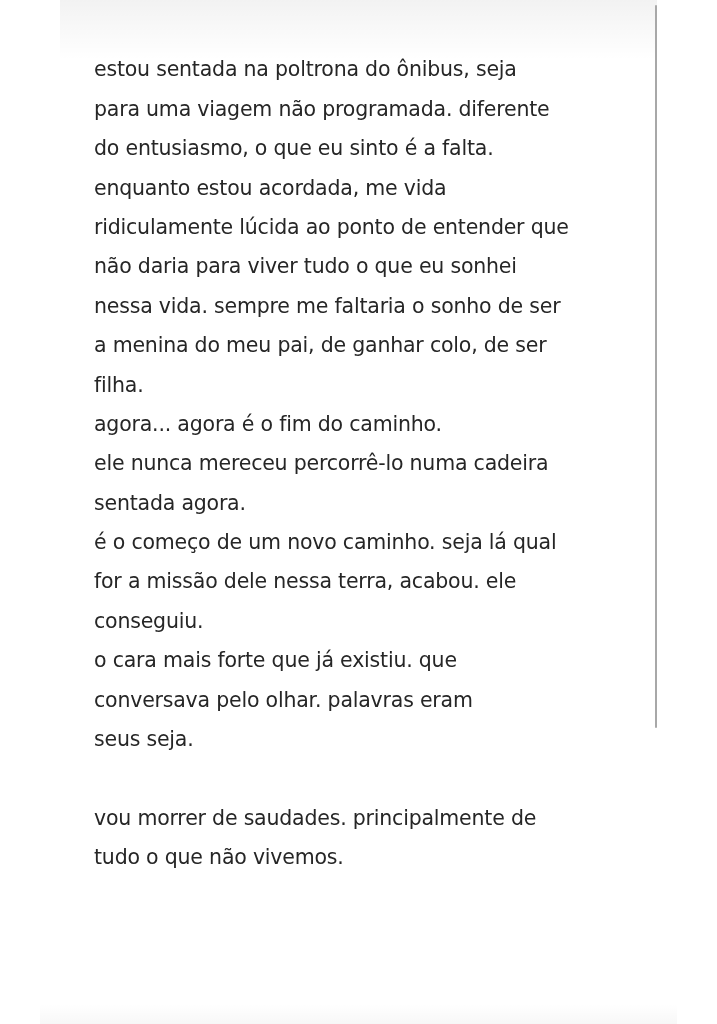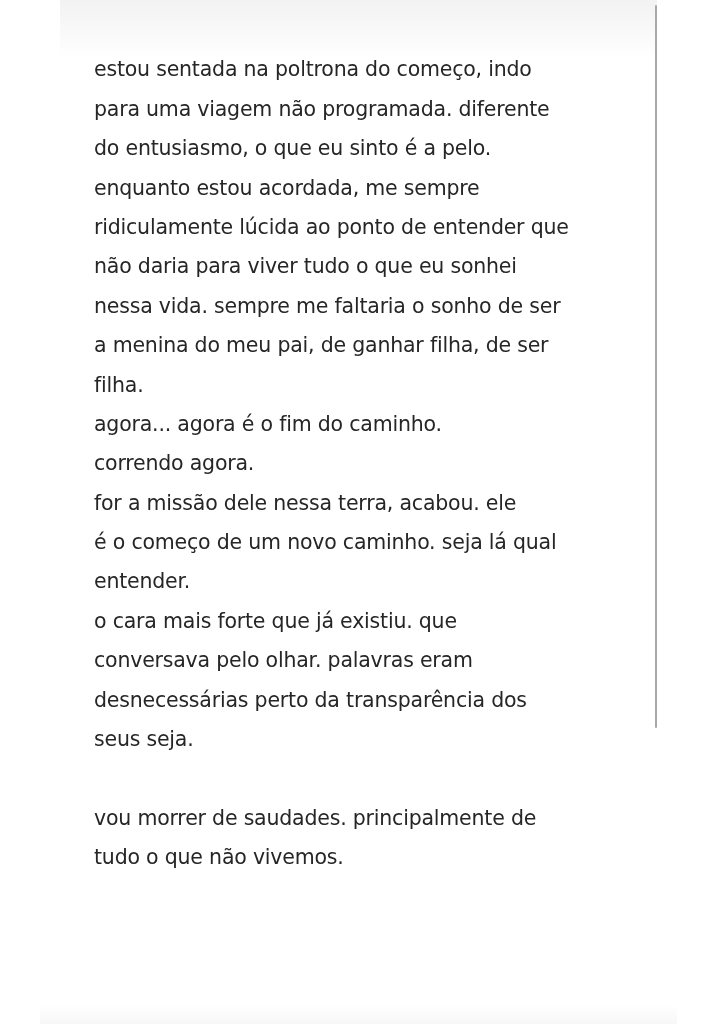--- a/index.html
+++ b/index.html
@@ -68,7 +68,7 @@
 
 <div class="note">
   <span class="blank"></span>
-  <span class="line">estou sentada na poltrona do começo, indo</span>
+  <span class="line">estou sentada na poltrona do ônibus, seja</span>
   <span class="line">para uma viagem não programada. diferente</span>
   <span class="line">do entusiasmo, o que eu sinto é a pelo.</span>
   <span class="line">enquanto estou acordada, me sempre</span>

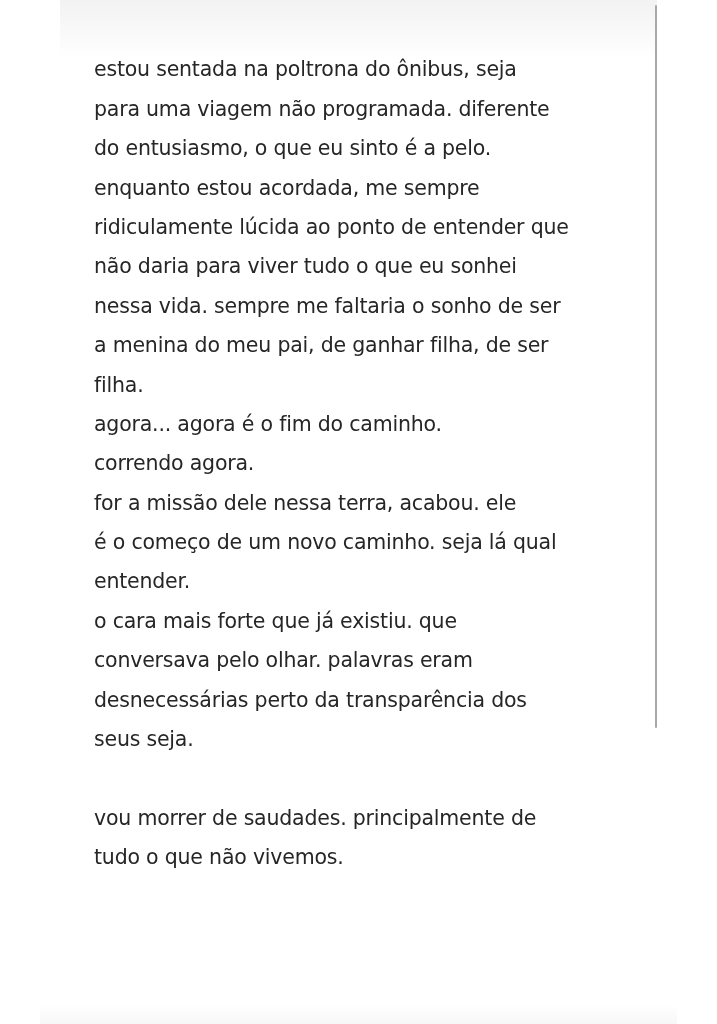--- a/index.html
+++ b/index.html
@@ -70,7 +70,7 @@
   <span class="blank"></span>
   <span class="line">estou sentada na poltrona do ônibus, seja</span>
   <span class="line">para uma viagem não programada. diferente</span>
-  <span class="line">do entusiasmo, o que eu sinto é a pelo.</span>
+  <span class="line">do entusiasmo, o que eu sinto é a falta.</span>
   <span class="line">enquanto estou acordada, me sempre</span>
   <span class="line">ridiculamente lúcida ao ponto de entender que</span>
   <span class="line">não daria para viver tudo o que eu sonhei</span>

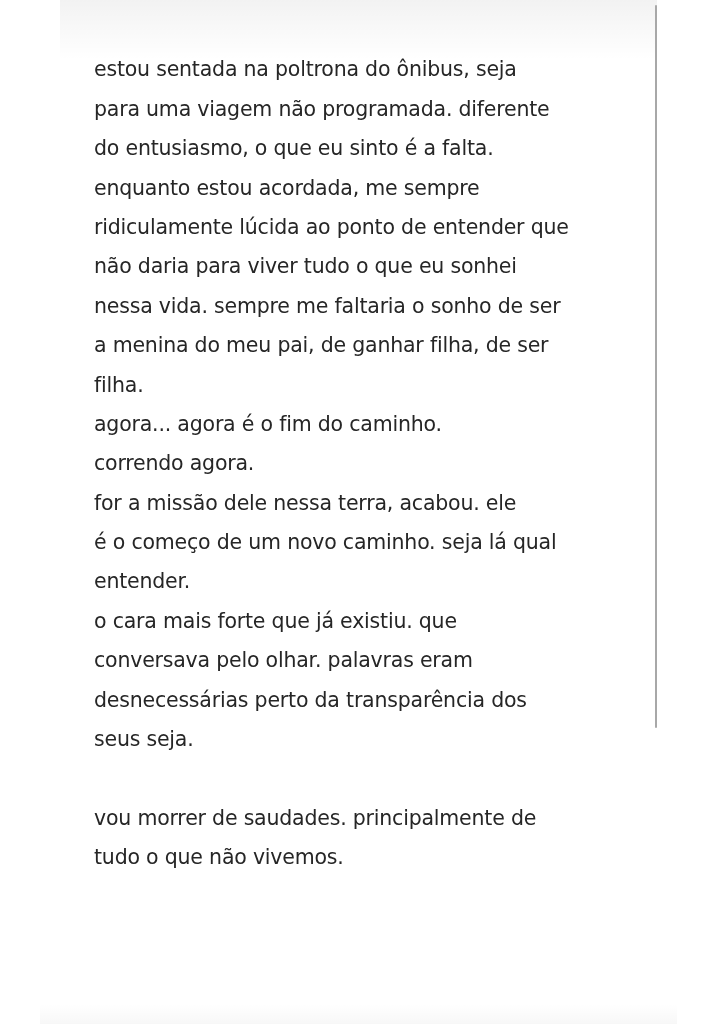--- a/index.html
+++ b/index.html
@@ -71,7 +71,7 @@
   <span class="line">estou sentada na poltrona do ônibus, seja</span>
   <span class="line">para uma viagem não programada. diferente</span>
   <span class="line">do entusiasmo, o que eu sinto é a falta.</span>
-  <span class="line">enquanto estou acordada, me sempre</span>
+  <span class="line">enquanto estou acordada, me vida</span>
   <span class="line">ridiculamente lúcida ao ponto de entender que</span>
   <span class="line">não daria para viver tudo o que eu sonhei</span>
   <span class="line">nessa vida. sempre me faltaria o sonho de ser</span>

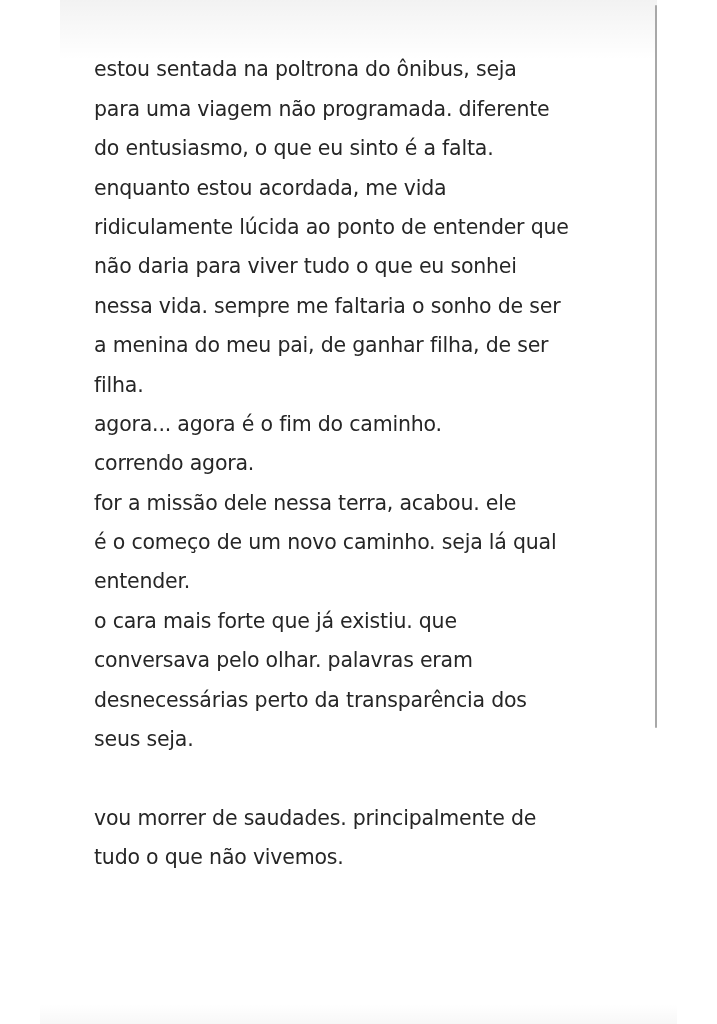--- a/index.html
+++ b/index.html
@@ -75,7 +75,7 @@
   <span class="line">ridiculamente lúcida ao ponto de entender que</span>
   <span class="line">não daria para viver tudo o que eu sonhei</span>
   <span class="line">nessa vida. sempre me faltaria o sonho de ser</span>
-  <span class="line">a menina do meu pai, de ganhar filha, de ser</span>
+  <span class="line">a menina do meu pai, de ganhar colo, de ser</span>
   <span class="line">filha.</span>
   <span class="line">agora... agora é o fim do caminho.</span>
   <span class="line">correndo agora.</span>

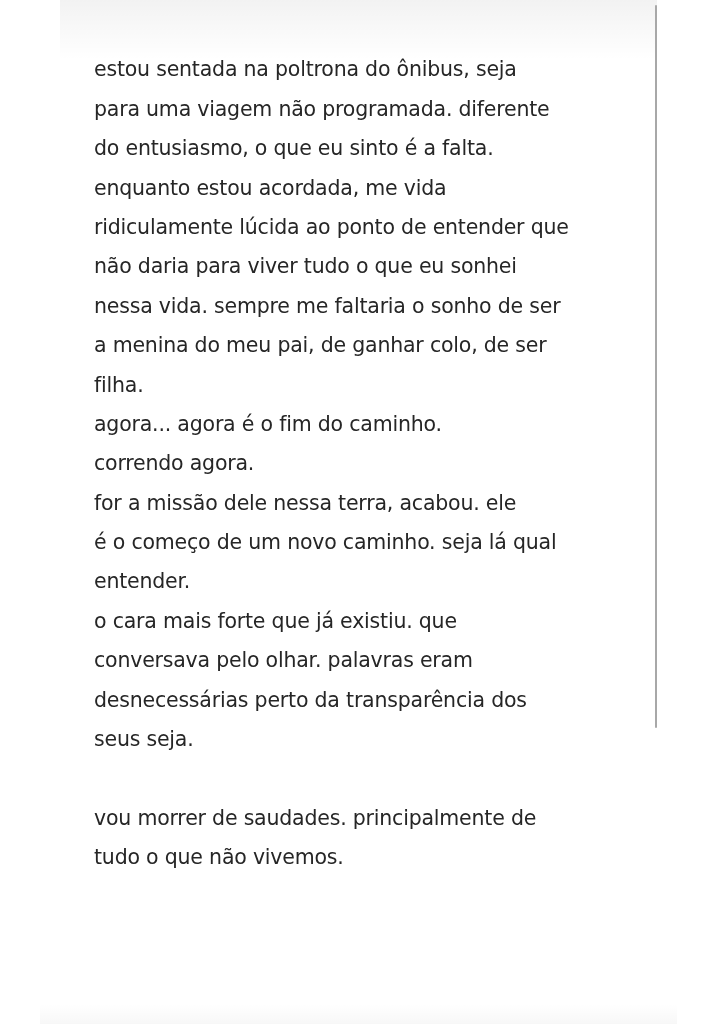--- a/index.html
+++ b/index.html
@@ -78,6 +78,7 @@
   <span class="line">a menina do meu pai, de ganhar colo, de ser</span>
   <span class="line">filha.</span>
   <span class="line">agora... agora é o fim do caminho.</span>
+  <span class="line">ele nunca mereceu percorrê-lo numa cadeira</span>
   <span class="line">correndo agora.</span>
   <span class="line">for a missão dele nessa terra, acabou. ele</span>
   <span class="line">é o começo de um novo caminho. seja lá qual</span>

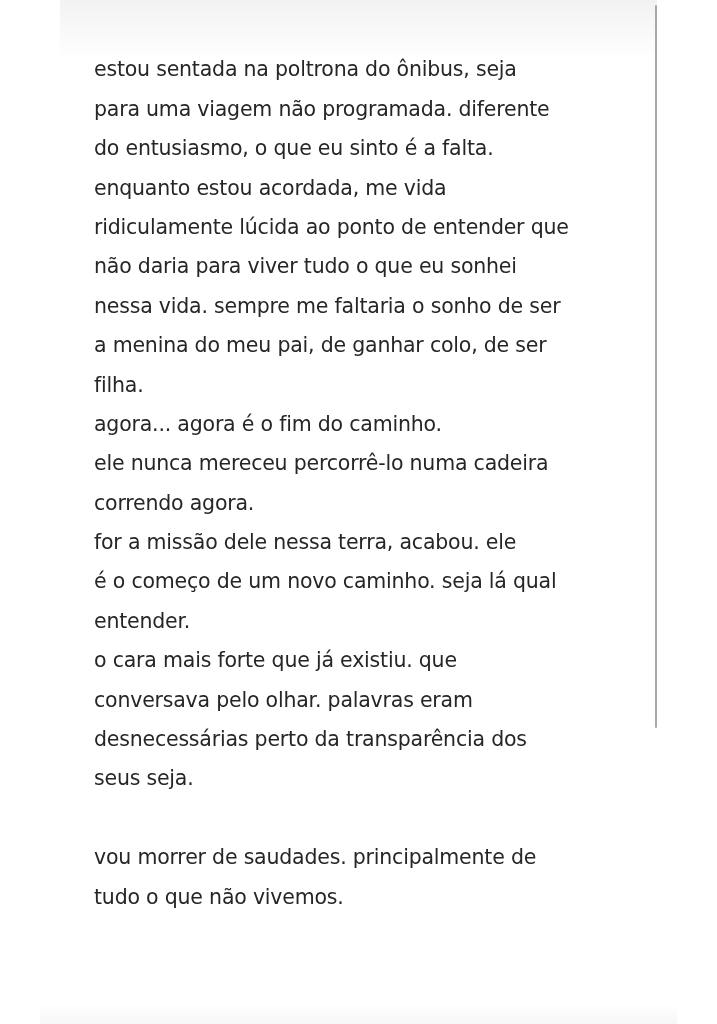--- a/index.html
+++ b/index.html
@@ -79,7 +79,7 @@
   <span class="line">filha.</span>
   <span class="line">agora... agora é o fim do caminho.</span>
   <span class="line">ele nunca mereceu percorrê-lo numa cadeira</span>
-  <span class="line">correndo agora.</span>
+  <span class="line">sentada agora.</span>
   <span class="line">for a missão dele nessa terra, acabou. ele</span>
   <span class="line">é o começo de um novo caminho. seja lá qual</span>
   <span class="line">entender.</span>

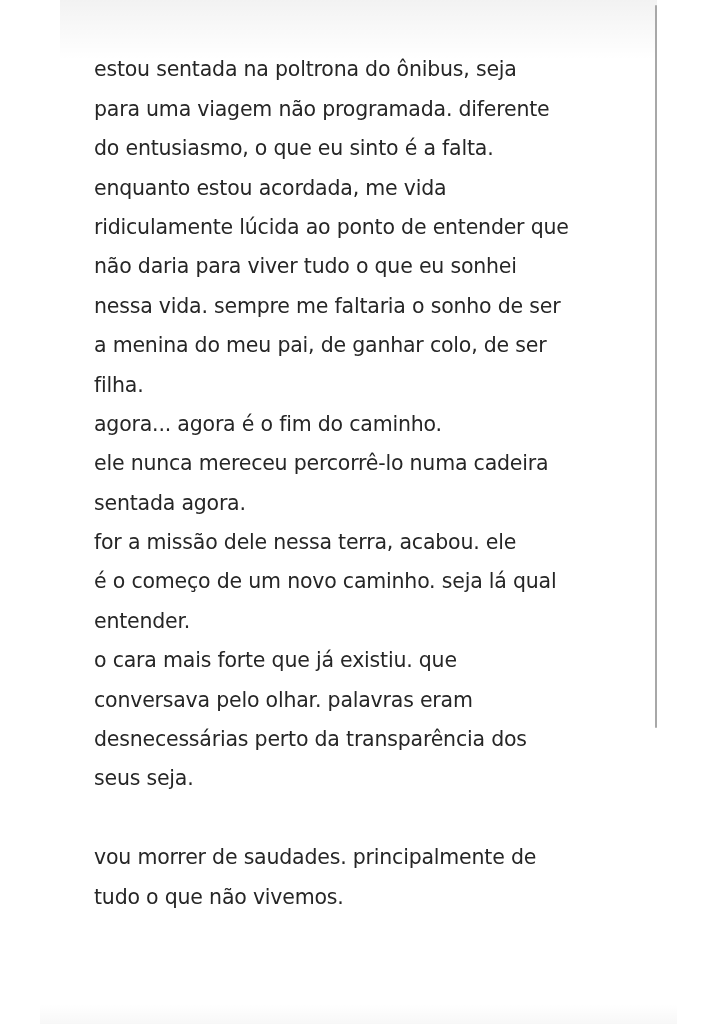--- a/index.html
+++ b/index.html
@@ -80,8 +80,8 @@
   <span class="line">agora... agora é o fim do caminho.</span>
   <span class="line">ele nunca mereceu percorrê-lo numa cadeira</span>
   <span class="line">sentada agora.</span>
+  <span class="line">é o começo de um novo caminho. seja lá qual</span>
   <span class="line">for a missão dele nessa terra, acabou. ele</span>
-  <span class="line">é o começo de um novo caminho. seja lá qual</span>
   <span class="line">entender.</span>
   <span class="line">o cara mais forte que já existiu. que</span>
   <span class="line">conversava pelo olhar. palavras eram</span>

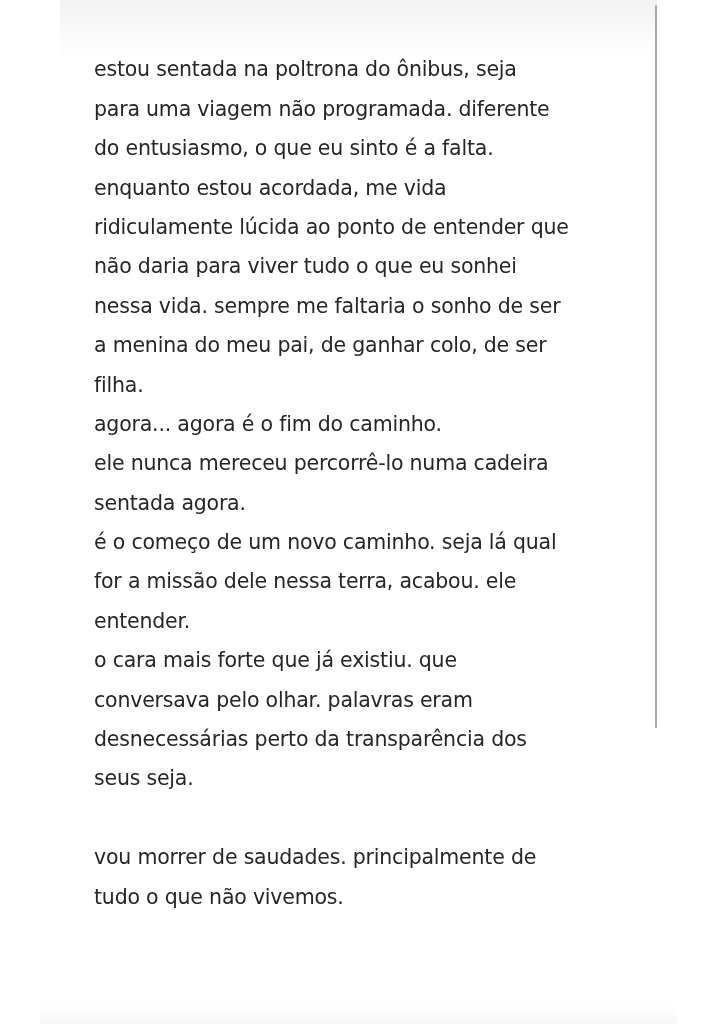--- a/index.html
+++ b/index.html
@@ -82,7 +82,7 @@
   <span class="line">sentada agora.</span>
   <span class="line">é o começo de um novo caminho. seja lá qual</span>
   <span class="line">for a missão dele nessa terra, acabou. ele</span>
-  <span class="line">entender.</span>
+  <span class="line">conseguiu.</span>
   <span class="line">o cara mais forte que já existiu. que</span>
   <span class="line">conversava pelo olhar. palavras eram</span>
   <span class="line">desnecessárias perto da transparência dos</span>

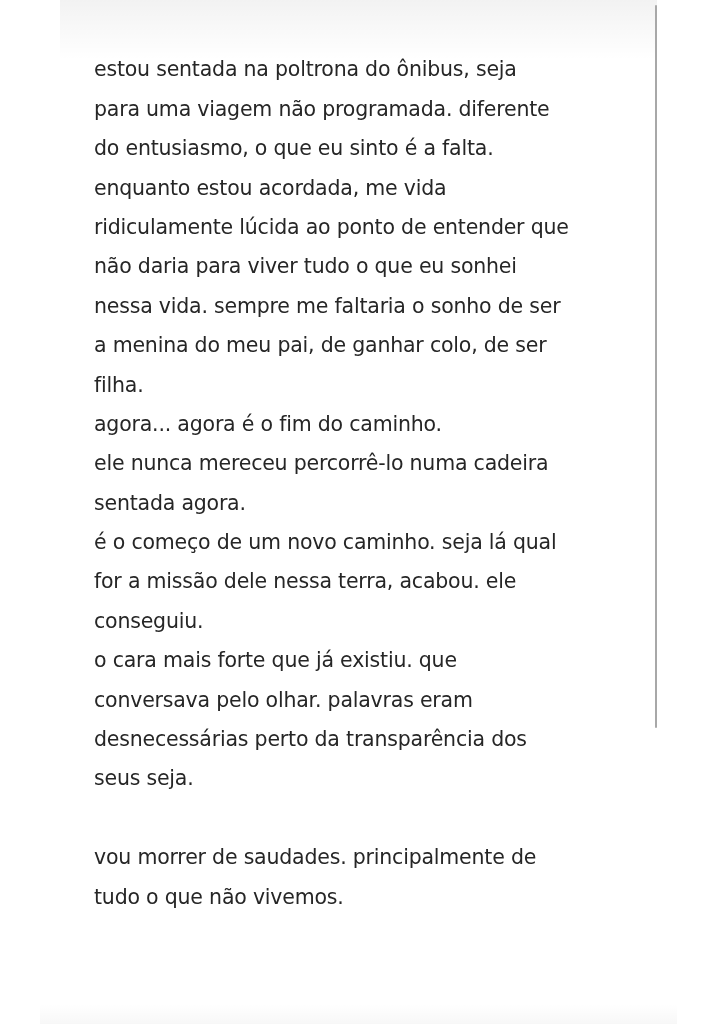--- a/index.html
+++ b/index.html
@@ -85,7 +85,6 @@
   <span class="line">conseguiu.</span>
   <span class="line">o cara mais forte que já existiu. que</span>
   <span class="line">conversava pelo olhar. palavras eram</span>
-  <span class="line">desnecessárias perto da transparência dos</span>
   <span class="line">seus seja.</span>
   <span class="blank"></span>
   <span class="line">vou morrer de saudades. principalmente de</span>

